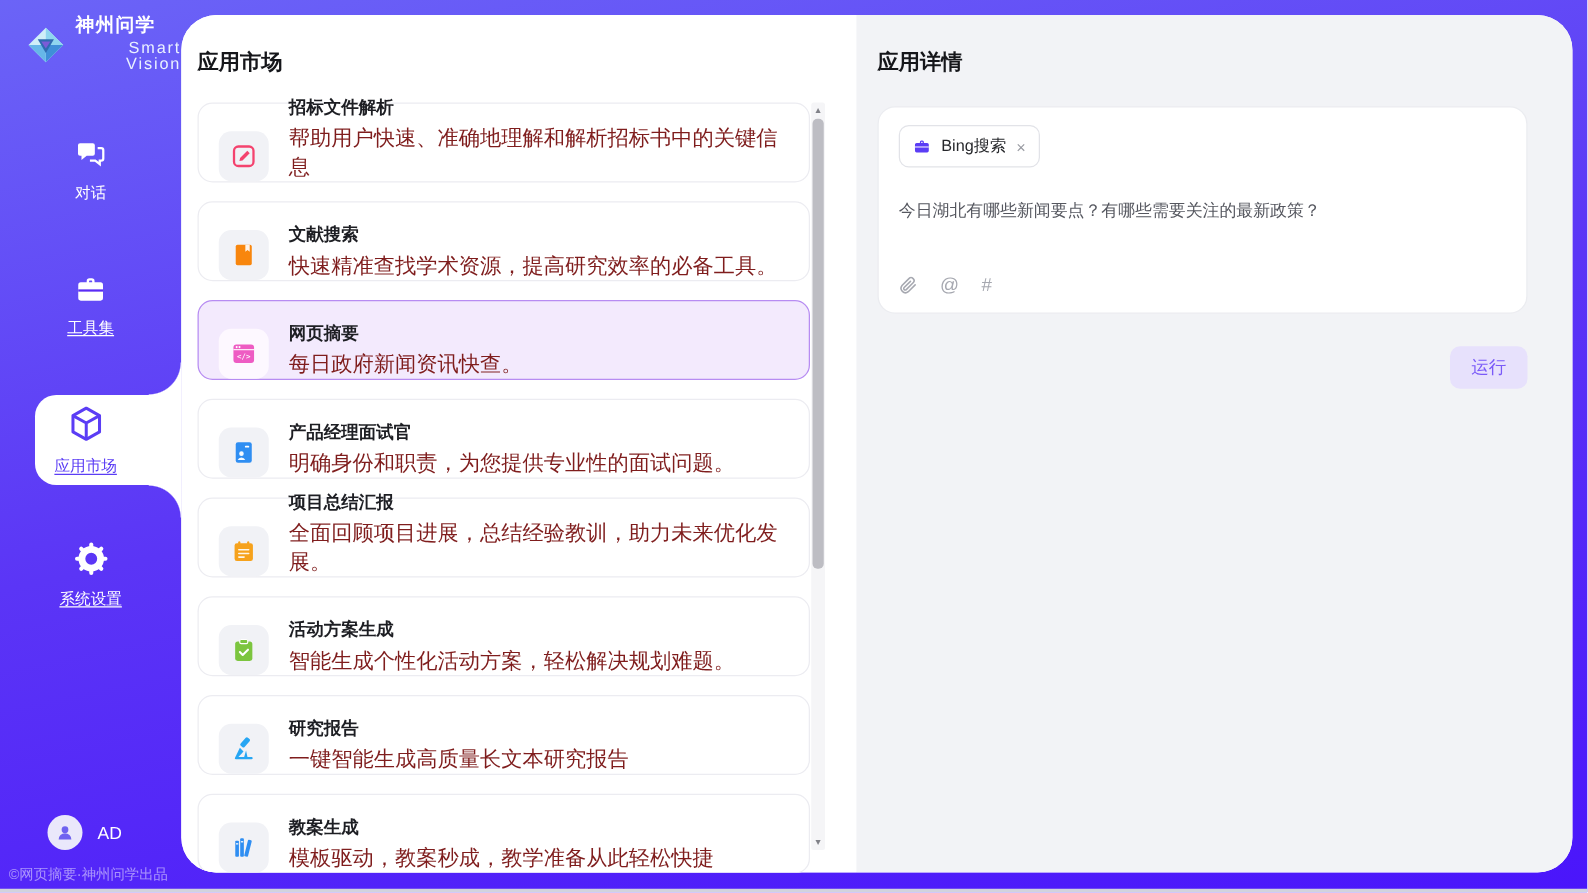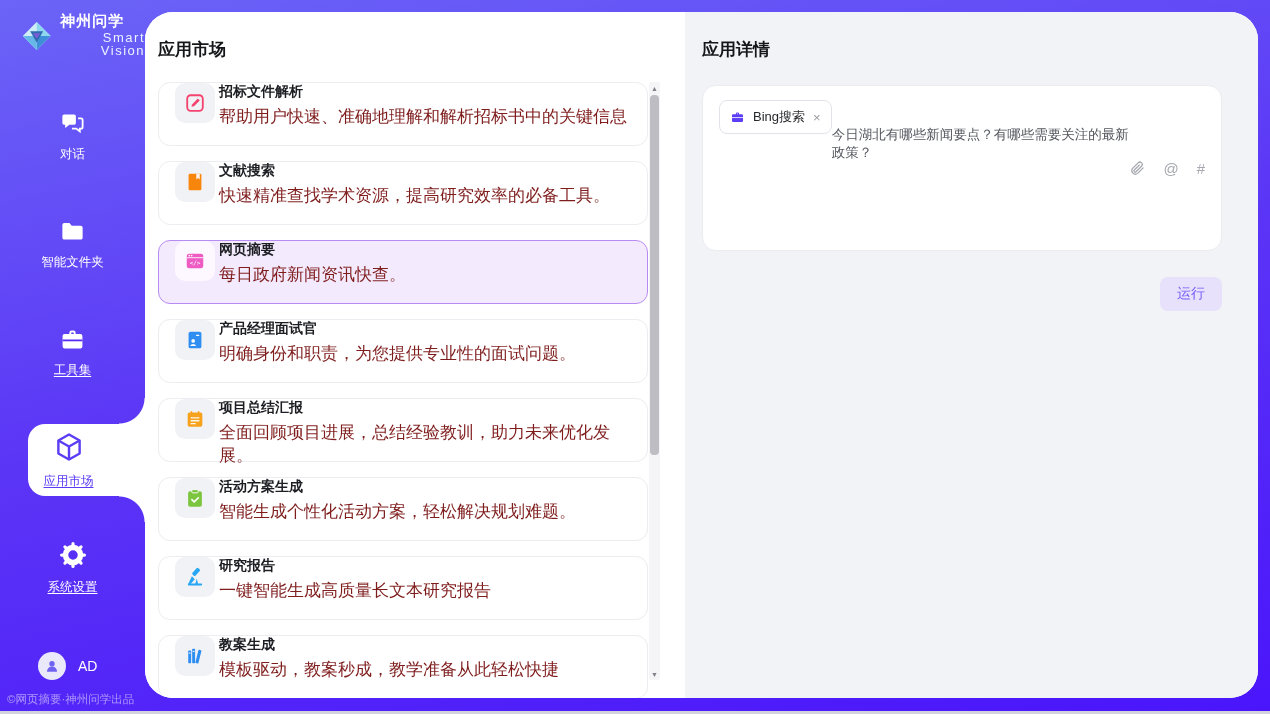--- a/index.html
+++ b/index.html
@@ -39,7 +39,7 @@
   .list-pane .pane-title { position:absolute; left:13px; top:26px; }
   .cards { position:absolute; left:13px; top:70px; width:490px; display:flex; flex-direction:column; gap:15px; }
   .card { height:64px; flex:none; border:1px solid #ececf1; border-radius:12px; background:#fff;
-          display:flex; align-items:flex-start; gap:4px; padding:0 16px; cursor:pointer; }
+          display:flex; align-items:flex-end; gap:16px; padding:0 16px; cursor:pointer; }
   .card.selected { background:#f3eafd; border-color:#b78cf2; }
   .tile { width:40px; height:40px; flex:none; border-radius:10px; background:#f1f2f6;
           display:flex; align-items:center; justify-content:center; }

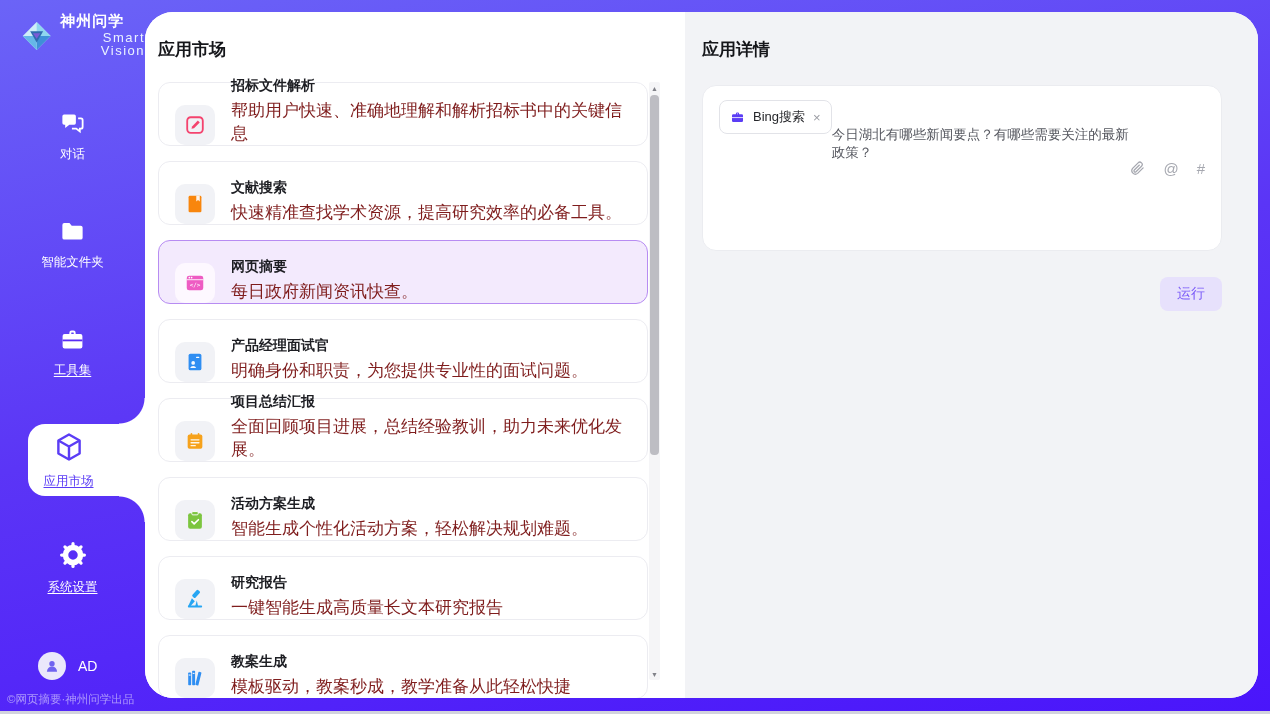--- a/index.html
+++ b/index.html
@@ -59,7 +59,7 @@
   
   .detail-pane { flex:1; background:#f2f3f6; padding:26px 17px 0 17px; display:flex; flex-direction:column; }
   .detail-card { margin-top:24px; width:520px; height:166px; background:#fff; border:1px solid #ebecf0;
-                 border-radius:14px; padding:14px 16px 12px; display:flex; flex-direction:row; }
+                 border-radius:14px; padding:14px 16px 12px; display:flex; flex-direction:column; }
   .tag { display:inline-flex; align-items:center; gap:8px; align-self:flex-start; background:#fff;
          border:1px solid #e2e3e8; border-radius:8px; padding:7px 10px; font-size:13px; color:#26272b; cursor:pointer; }
   .tag-close { color:#9a9ca3; font-size:13px; line-height:1; cursor:pointer; }

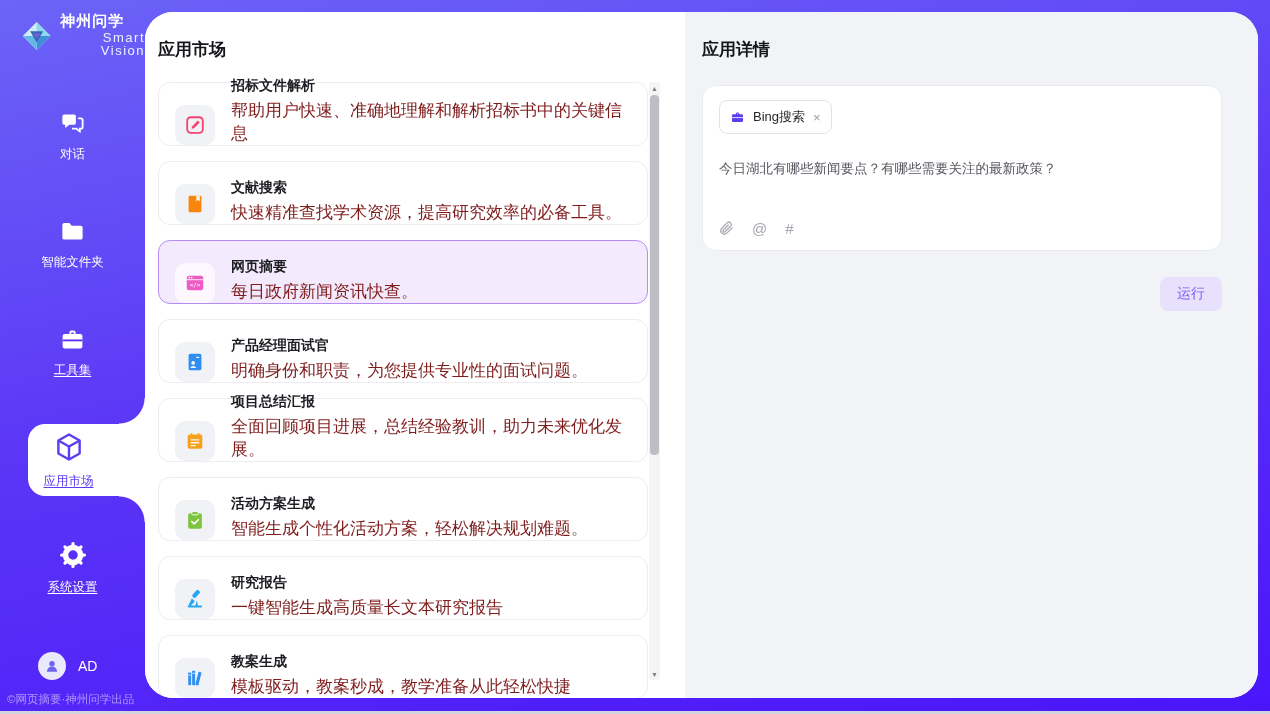--- a/index.html
+++ b/index.html
@@ -100,12 +100,6 @@
         <span>对话</span>
       </div>
 
-      <div class="nav-item">
-        <svg width="27" height="27" viewBox="0 0 24 24">
-          <path fill="#fff" d="M3 6.2A1.7 1.7 0 0 1 4.7 4.5h4.6l2 2.3h8A1.7 1.7 0 0 1 21 8.5v9a1.7 1.7 0 0 1-1.7 1.7H4.7A1.7 1.7 0 0 1 3 17.5z"></path>
-        </svg>
-        <span>智能文件夹</span>
-      </div>
 
       <div class="nav-item">
         <svg width="27" height="27" viewBox="0 0 24 24">

